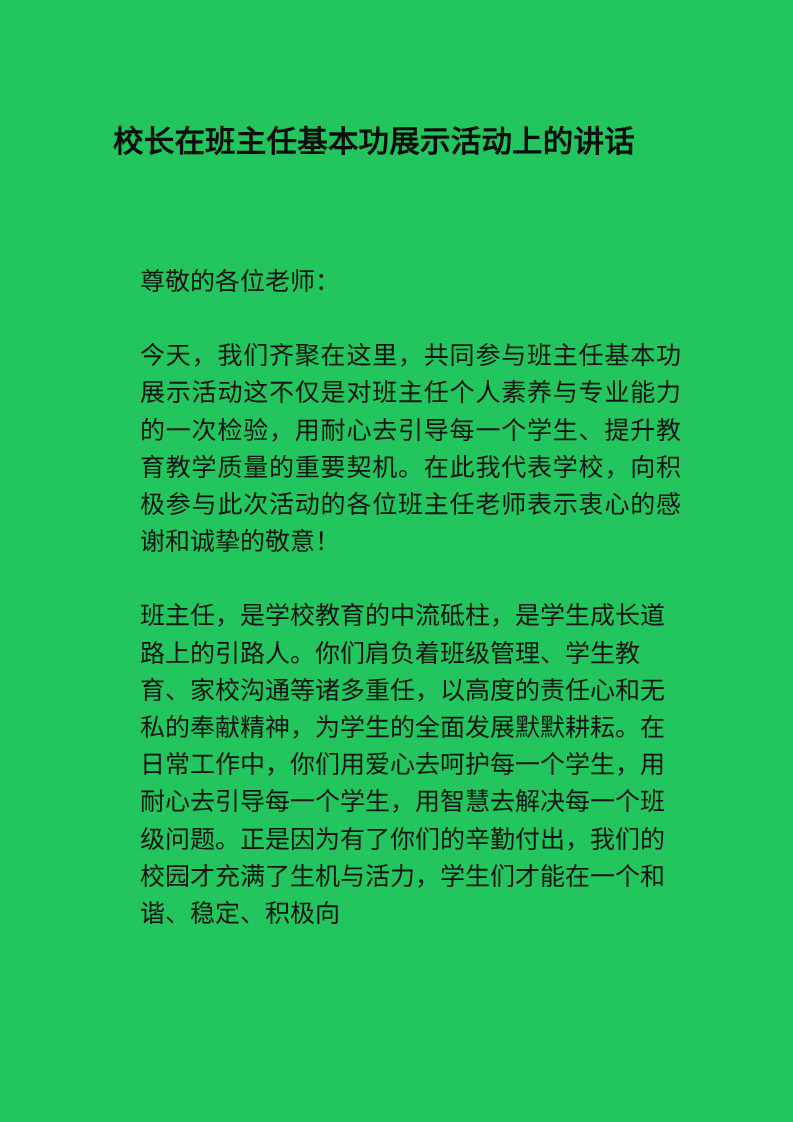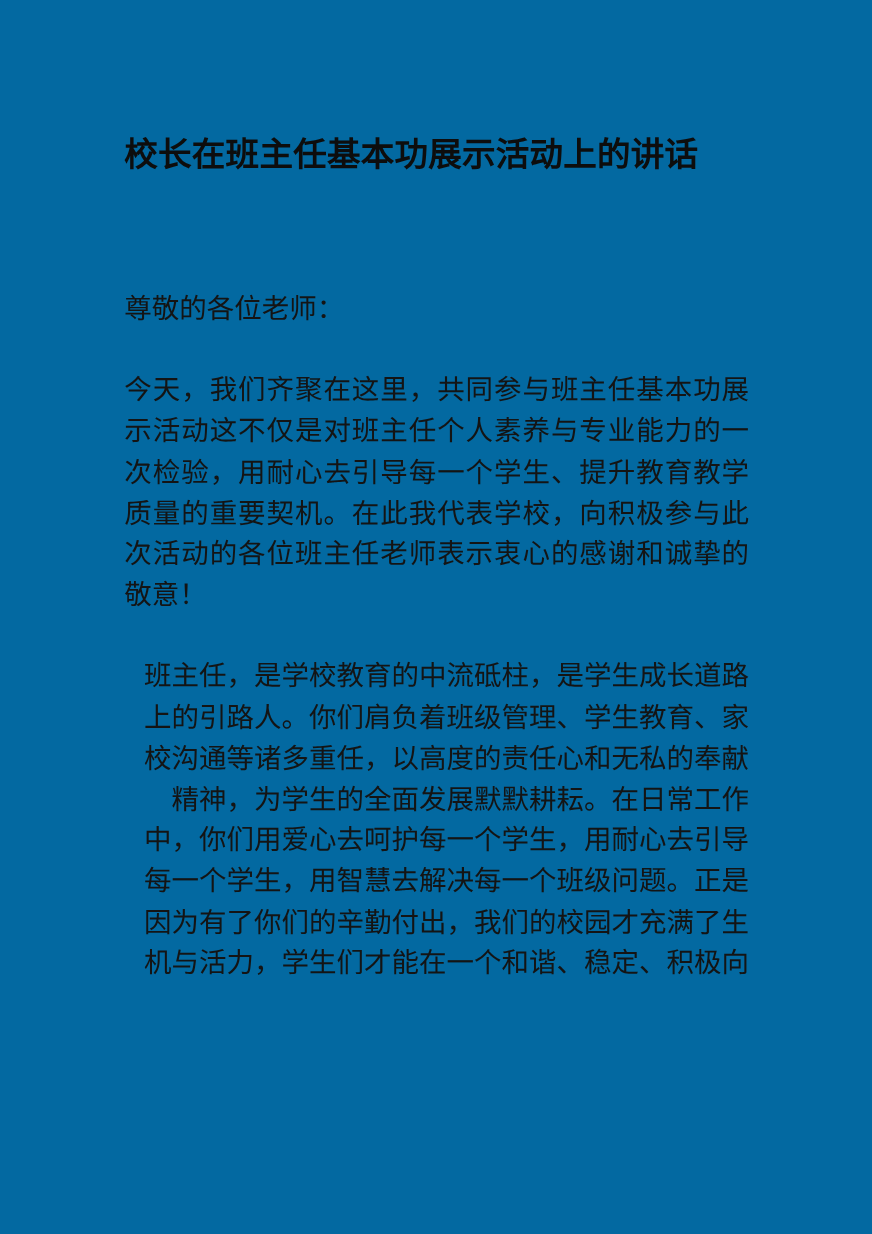--- a/index.html
+++ b/index.html
@@ -18,7 +18,7 @@
     width: 793px;
     height: 1122px;
     margin: 0 auto;
-    background: #0369a1;
+    background: #22c55e;
     overflow: hidden;
     box-sizing: border-box;
   }

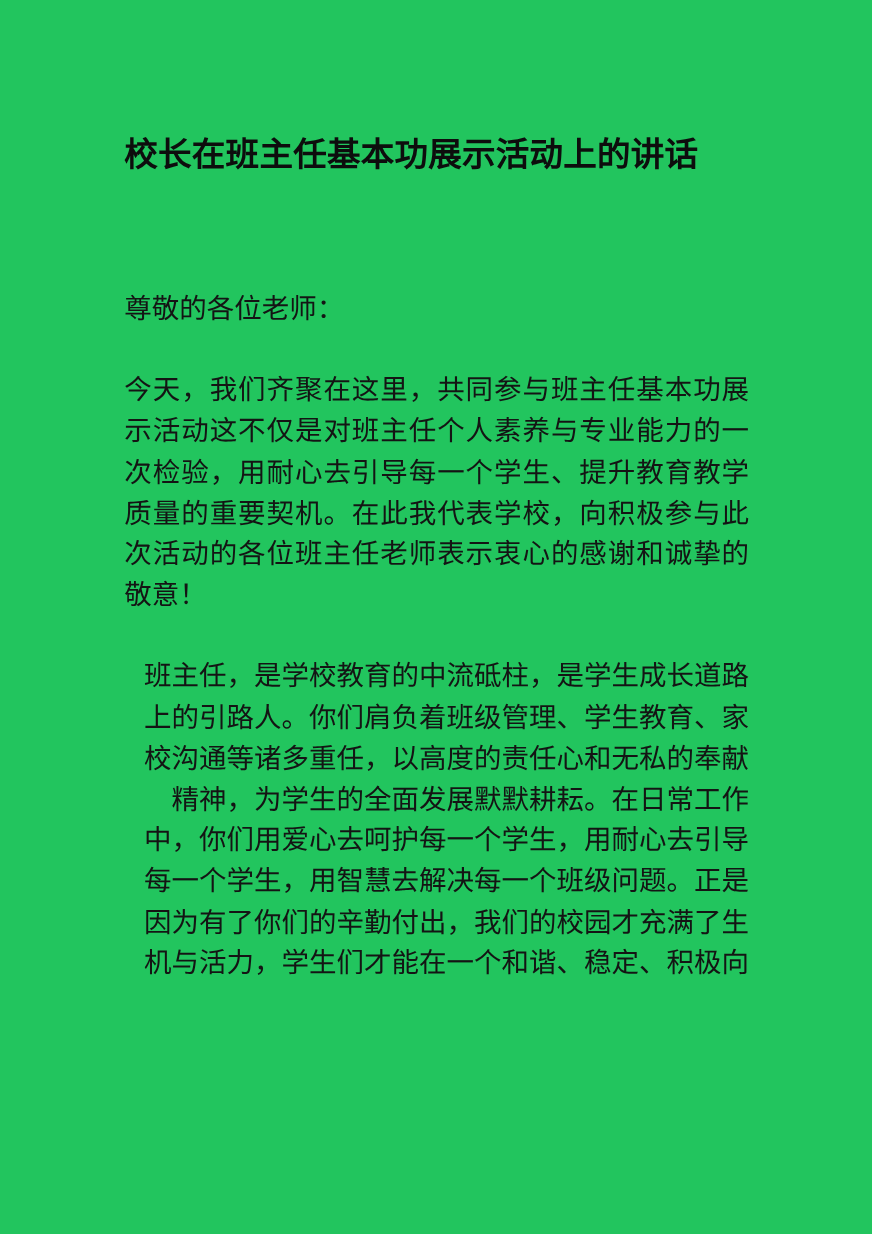--- a/index.html
+++ b/index.html
@@ -41,6 +41,7 @@
   }
   .body-block {
     padding-top: 103px;
+    margin-left: 27px;
   }
   p.para {
     font-size: 25px;

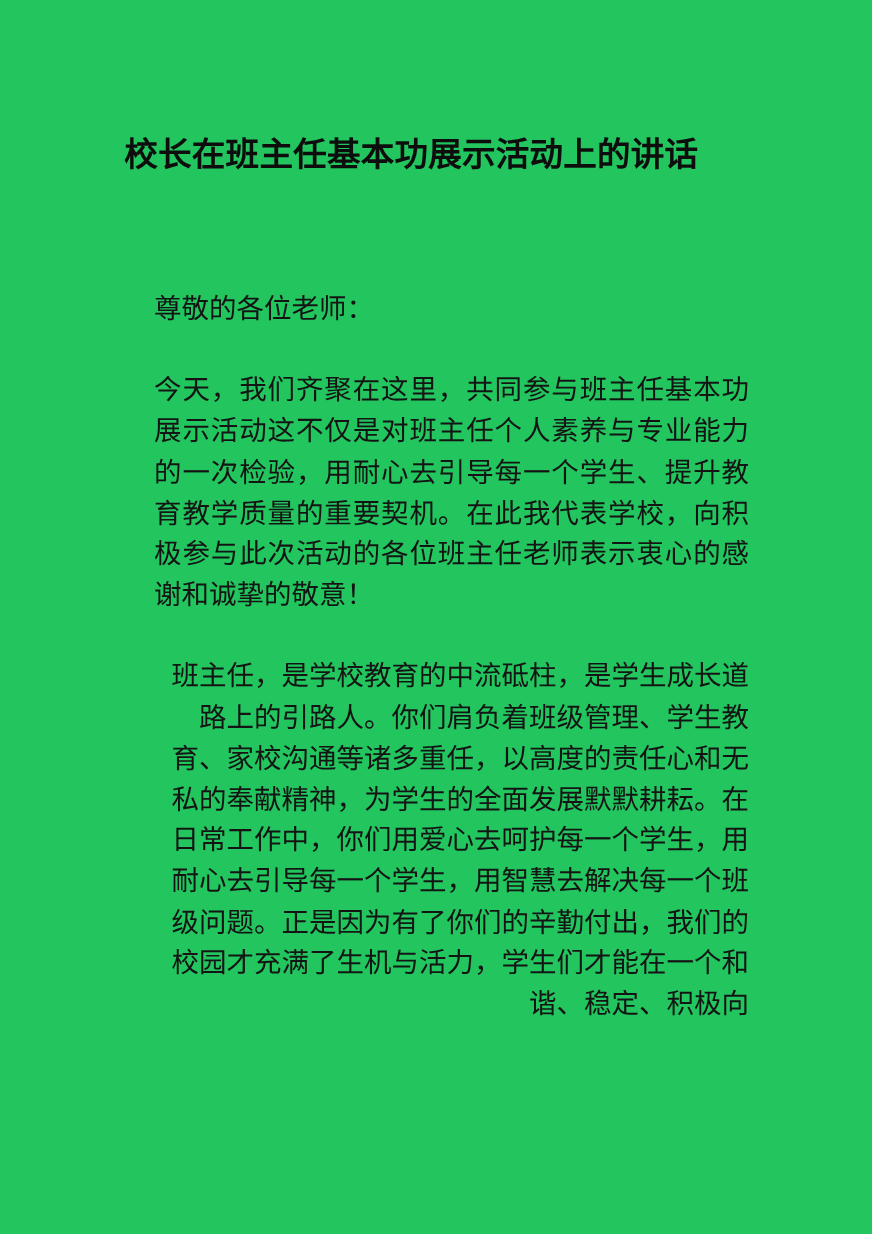--- a/index.html
+++ b/index.html
@@ -63,7 +63,7 @@
   }
   
   p.para.clipped {
-    text-align: right;
+    text-align: left;
   }
 </style>
 </head>

